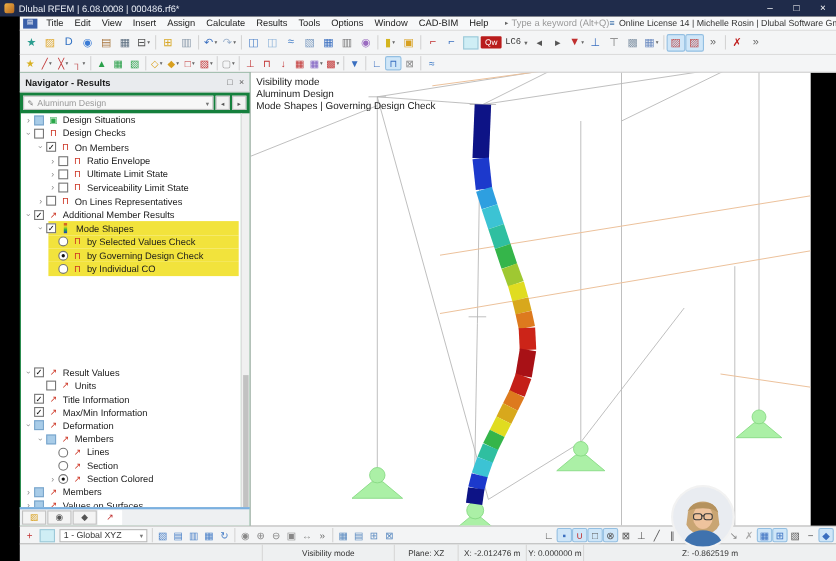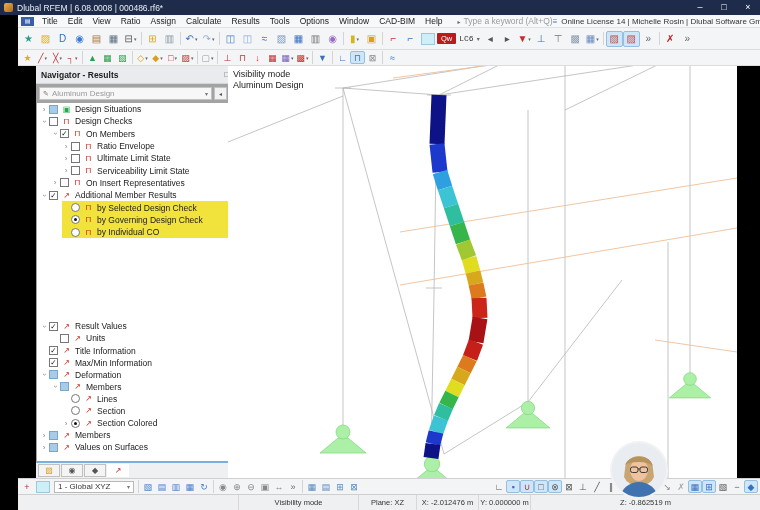--- a/index.html
+++ b/index.html
@@ -117,7 +117,7 @@
         <span class="mitem">Title</span>
         <span class="mitem">Edit</span>
         <span class="mitem">View</span>
-        <span class="mitem">Ratio</span>
+        <span class="mitem">Insert</span>
         <span class="mitem">Assign</span>
         <span class="mitem">Calculate</span>
         <span class="mitem">Results</span>

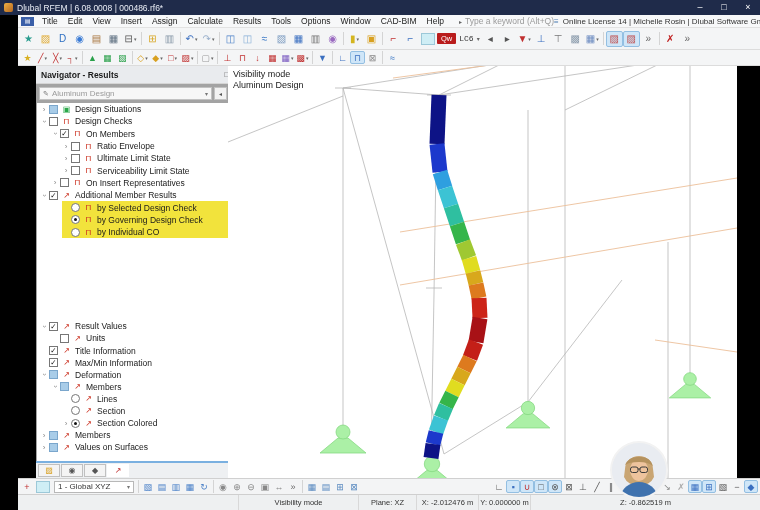--- a/index.html
+++ b/index.html
@@ -38,7 +38,7 @@
   .lc-label{font-size:8px;color:#333;margin:0 3px;flex:0 0 auto;font-family:Liberation Mono, monospace;}
   .lc-caret{font-size:6px;color:#666;margin-right:2px;flex:0 0 auto;}
   
-  .navigator{position:absolute;left:36px;top:66px;width:210px;height:412px;background:#a3a3a3;
+  .navigator{position:absolute;left:18px;top:66px;width:210px;height:412px;background:#15803d;
              border-right:1px solid #c5c5c5;box-sizing:border-box;}
   .nav-header{height:17px;display:flex;align-items:center;padding:0 5px;background:#e9ebee;
               border-bottom:1px solid #d5d5d5;font-weight:bold;font-size:8.5px;color:#1a1a1a;}

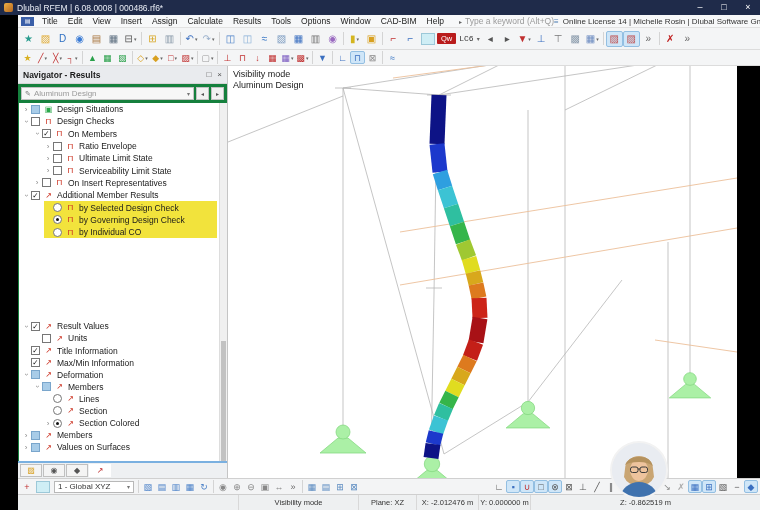--- a/index.html
+++ b/index.html
@@ -588,6 +588,7 @@
     <div class="vp-overlay">
       <div>Visibility mode</div>
       <div>Aluminum Design</div>
+      <div>Mode Shapes | Governing Design Check</div>
     </div>
   </div>
 

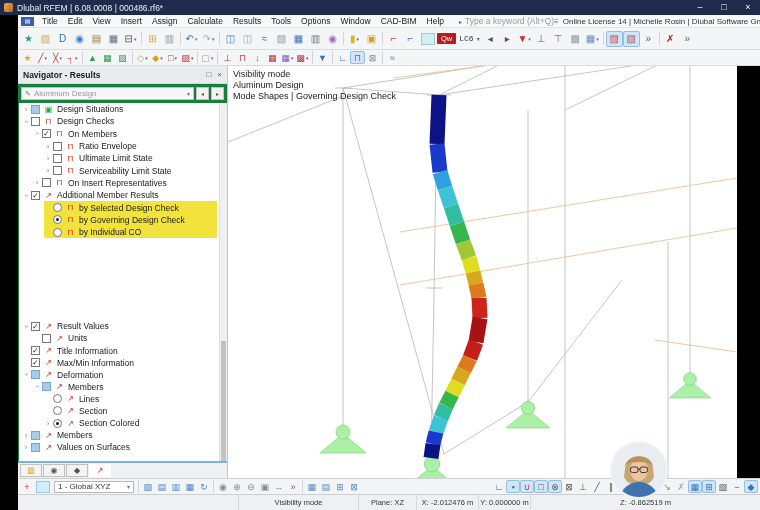--- a/index.html
+++ b/index.html
@@ -414,7 +414,7 @@
             <span class="exp"><span class="x">›</span></span>
             <span class="cb unchecked"></span>
             <span class="tico" style="color: rgb(204, 51, 34);">Π</span>
-            <span class="tlabel">On Insert Representatives</span>
+            <span class="tlabel">On Lines Representatives</span>
           </div>
           <div class="trow" style="padding-left: 2px;">
             <span class="exp"><span class="x open">›</span></span>

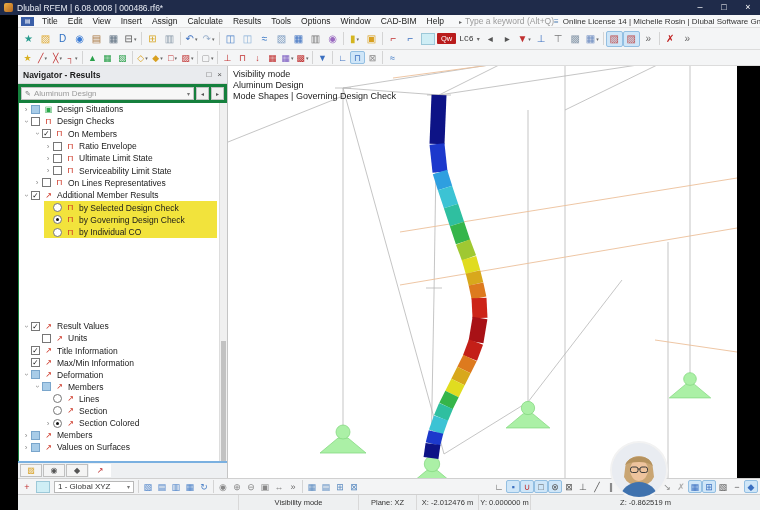--- a/index.html
+++ b/index.html
@@ -422,6 +422,12 @@
             <span class="tico" style="color: rgb(204, 51, 34);">↗</span>
             <span class="tlabel">Additional Member Results</span>
           </div>
+          <div class="trow hl" style="padding-left: 13px;">
+            <span class="exp"><span class="x open">›</span></span>
+            <span class="cb checked"></span>
+            <span class="modebar"></span>
+            <span class="tlabel">Mode Shapes</span>
+          </div>
           <div class="trow hl" style="padding-left: 24px;">
             <span class="exp"></span>
             <span class="rad"></span>

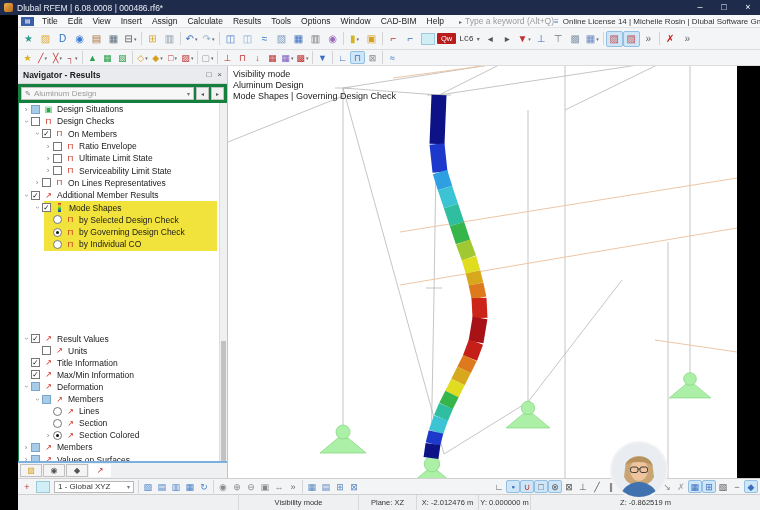--- a/index.html
+++ b/index.html
@@ -432,7 +432,7 @@
             <span class="exp"></span>
             <span class="rad"></span>
             <span class="tico" style="color: rgb(204, 51, 34);">Π</span>
-            <span class="tlabel">by Selected Design Check</span>
+            <span class="tlabel">by Selected Values Check</span>
           </div>
           <div class="trow hl" style="padding-left: 24px;">
             <span class="exp"></span>

